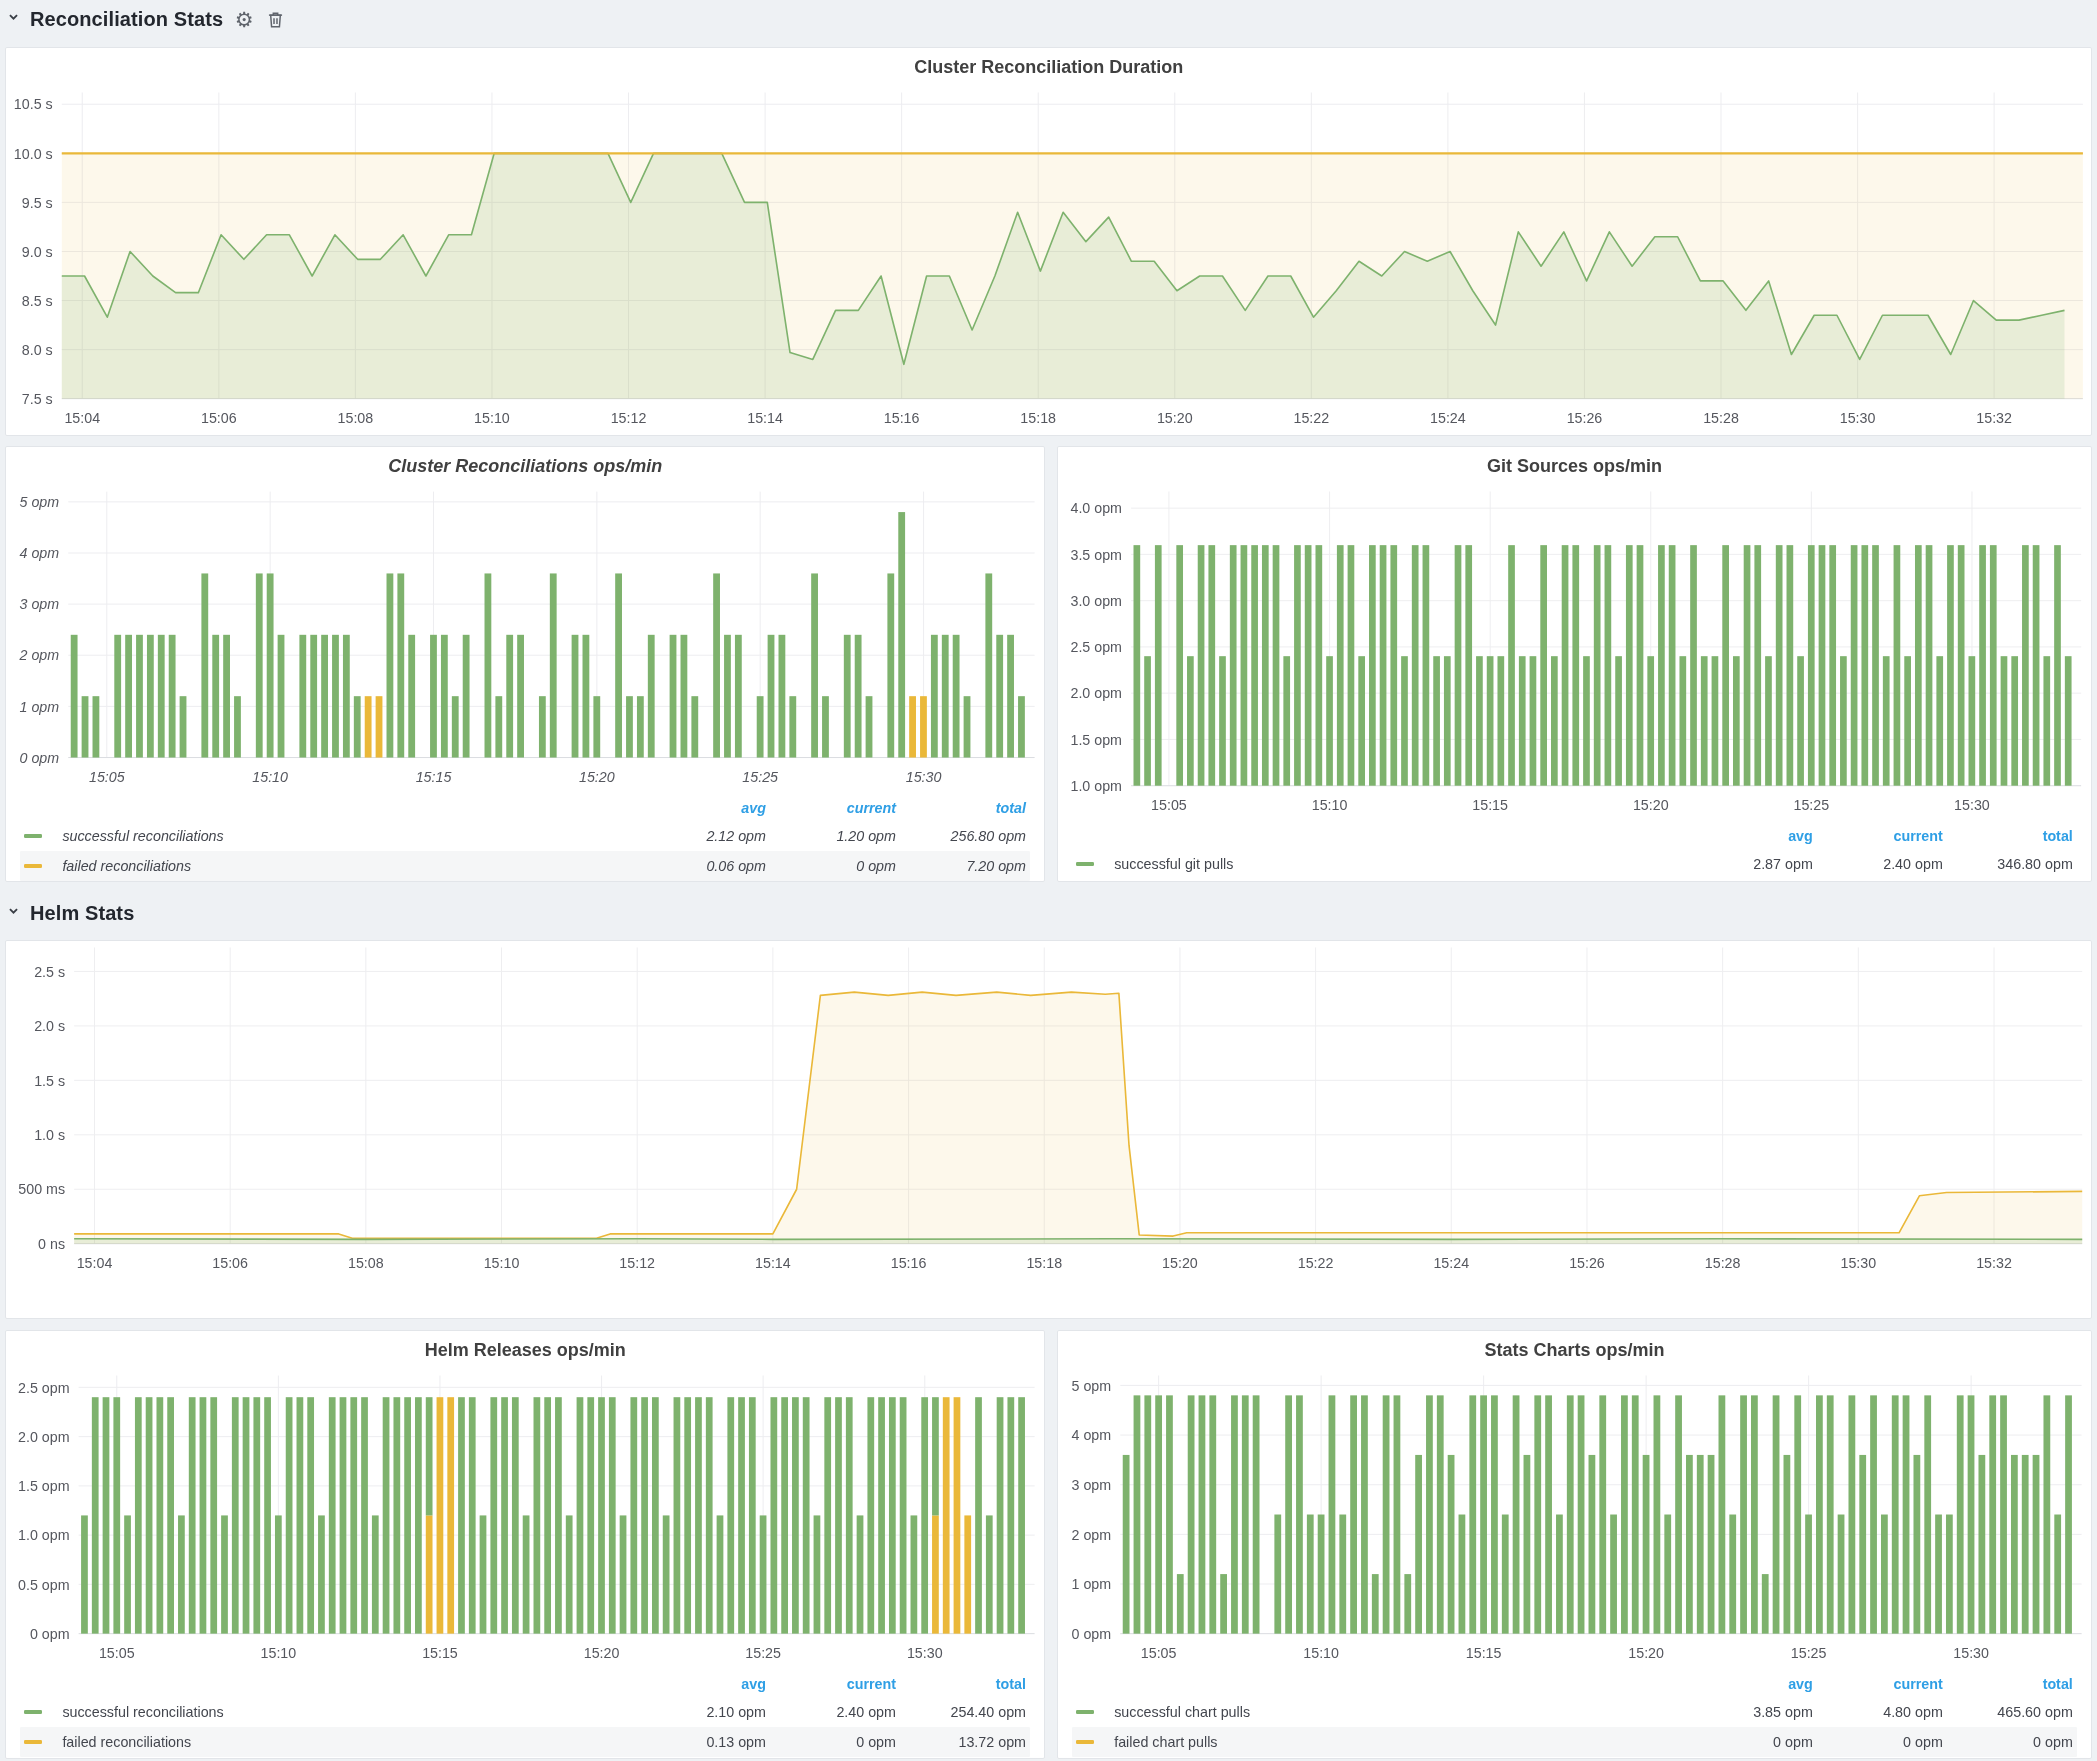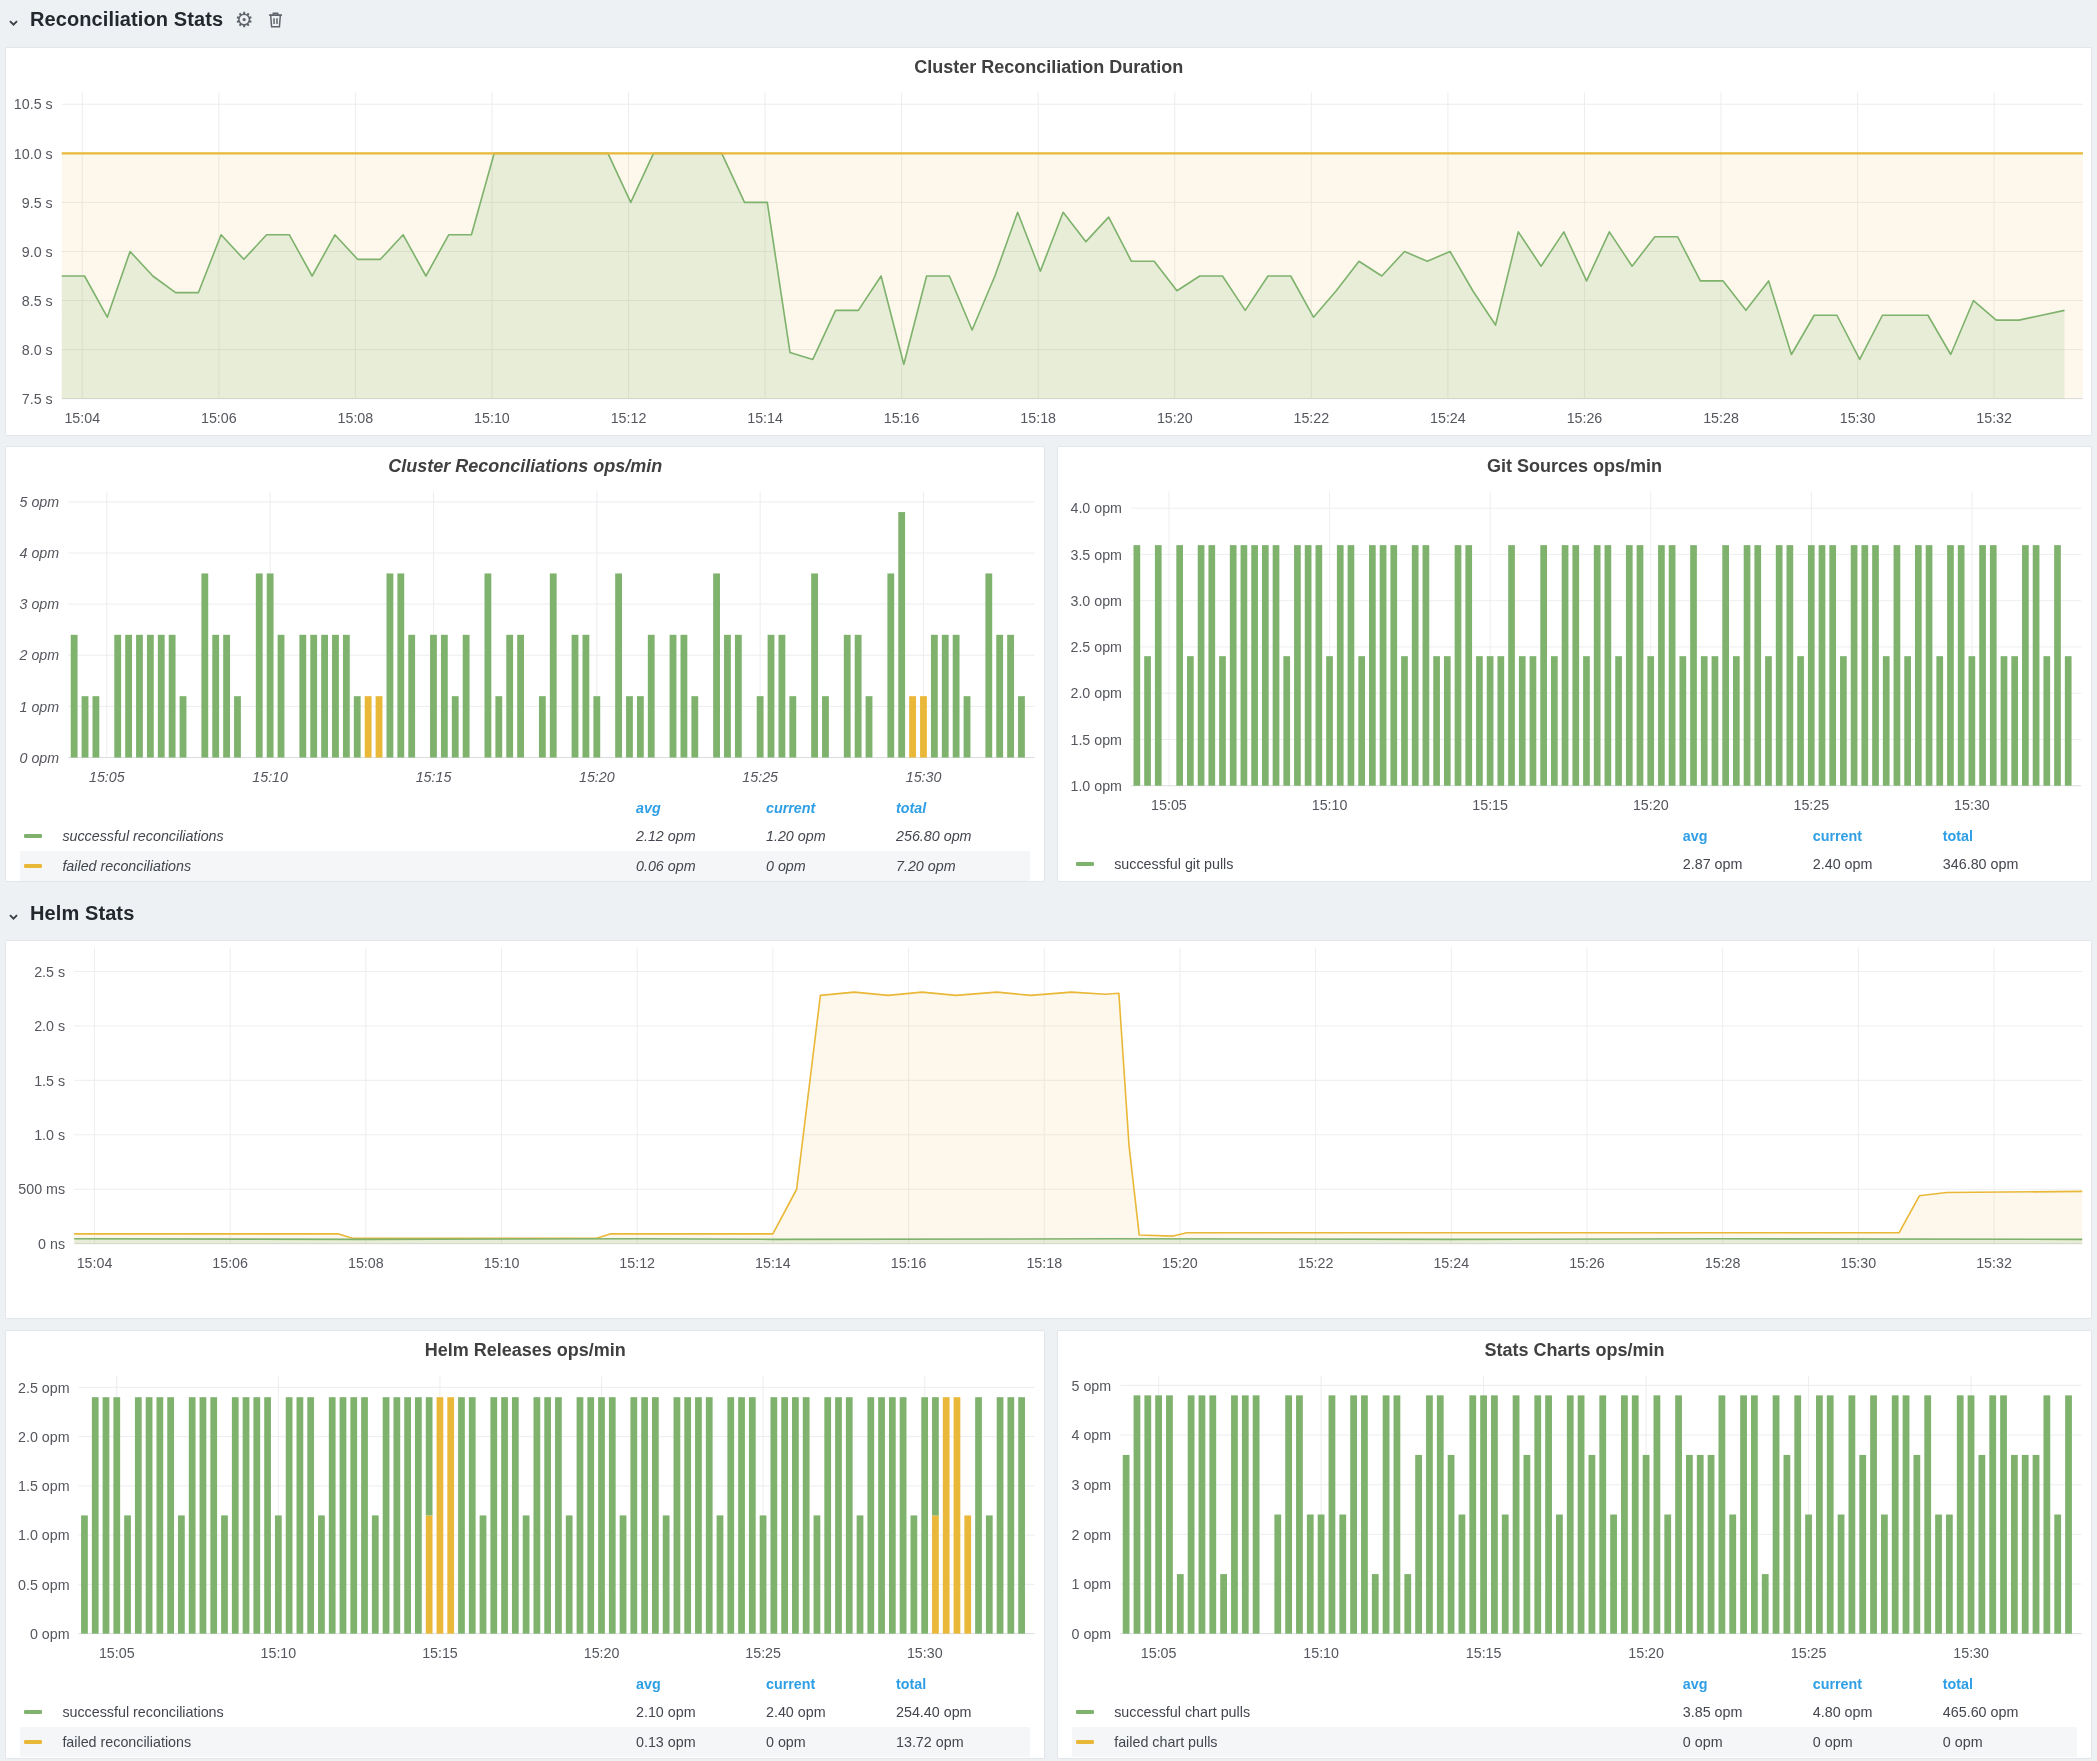--- a/index.html
+++ b/index.html
@@ -5,7 +5,7 @@
   html,body{margin:0;padding:0;background:#eef1f4;font-family:"Liberation Sans",sans-serif;}
   .stage{position:relative;width:2097px;height:1761px;background:#eef1f4;overflow:hidden;}
   .row-head{position:absolute;display:flex;align-items:center;gap:11.7px;height:34px;cursor:pointer;}
-  .row-title-wrap{display:flex;align-items:flex-end;gap:7.8px;}
+  .row-title-wrap{display:flex;align-items:flex-start;gap:7.8px;}
   .row-title{font-size:20px;font-weight:700;color:#23272e;letter-spacing:0.1px;}
   .chev{width:17px;height:17px;stroke:#3a3f46;stroke-width:2.6;fill:none;}
   .row-icon{color:#5f646c;display:flex;align-items:center;}

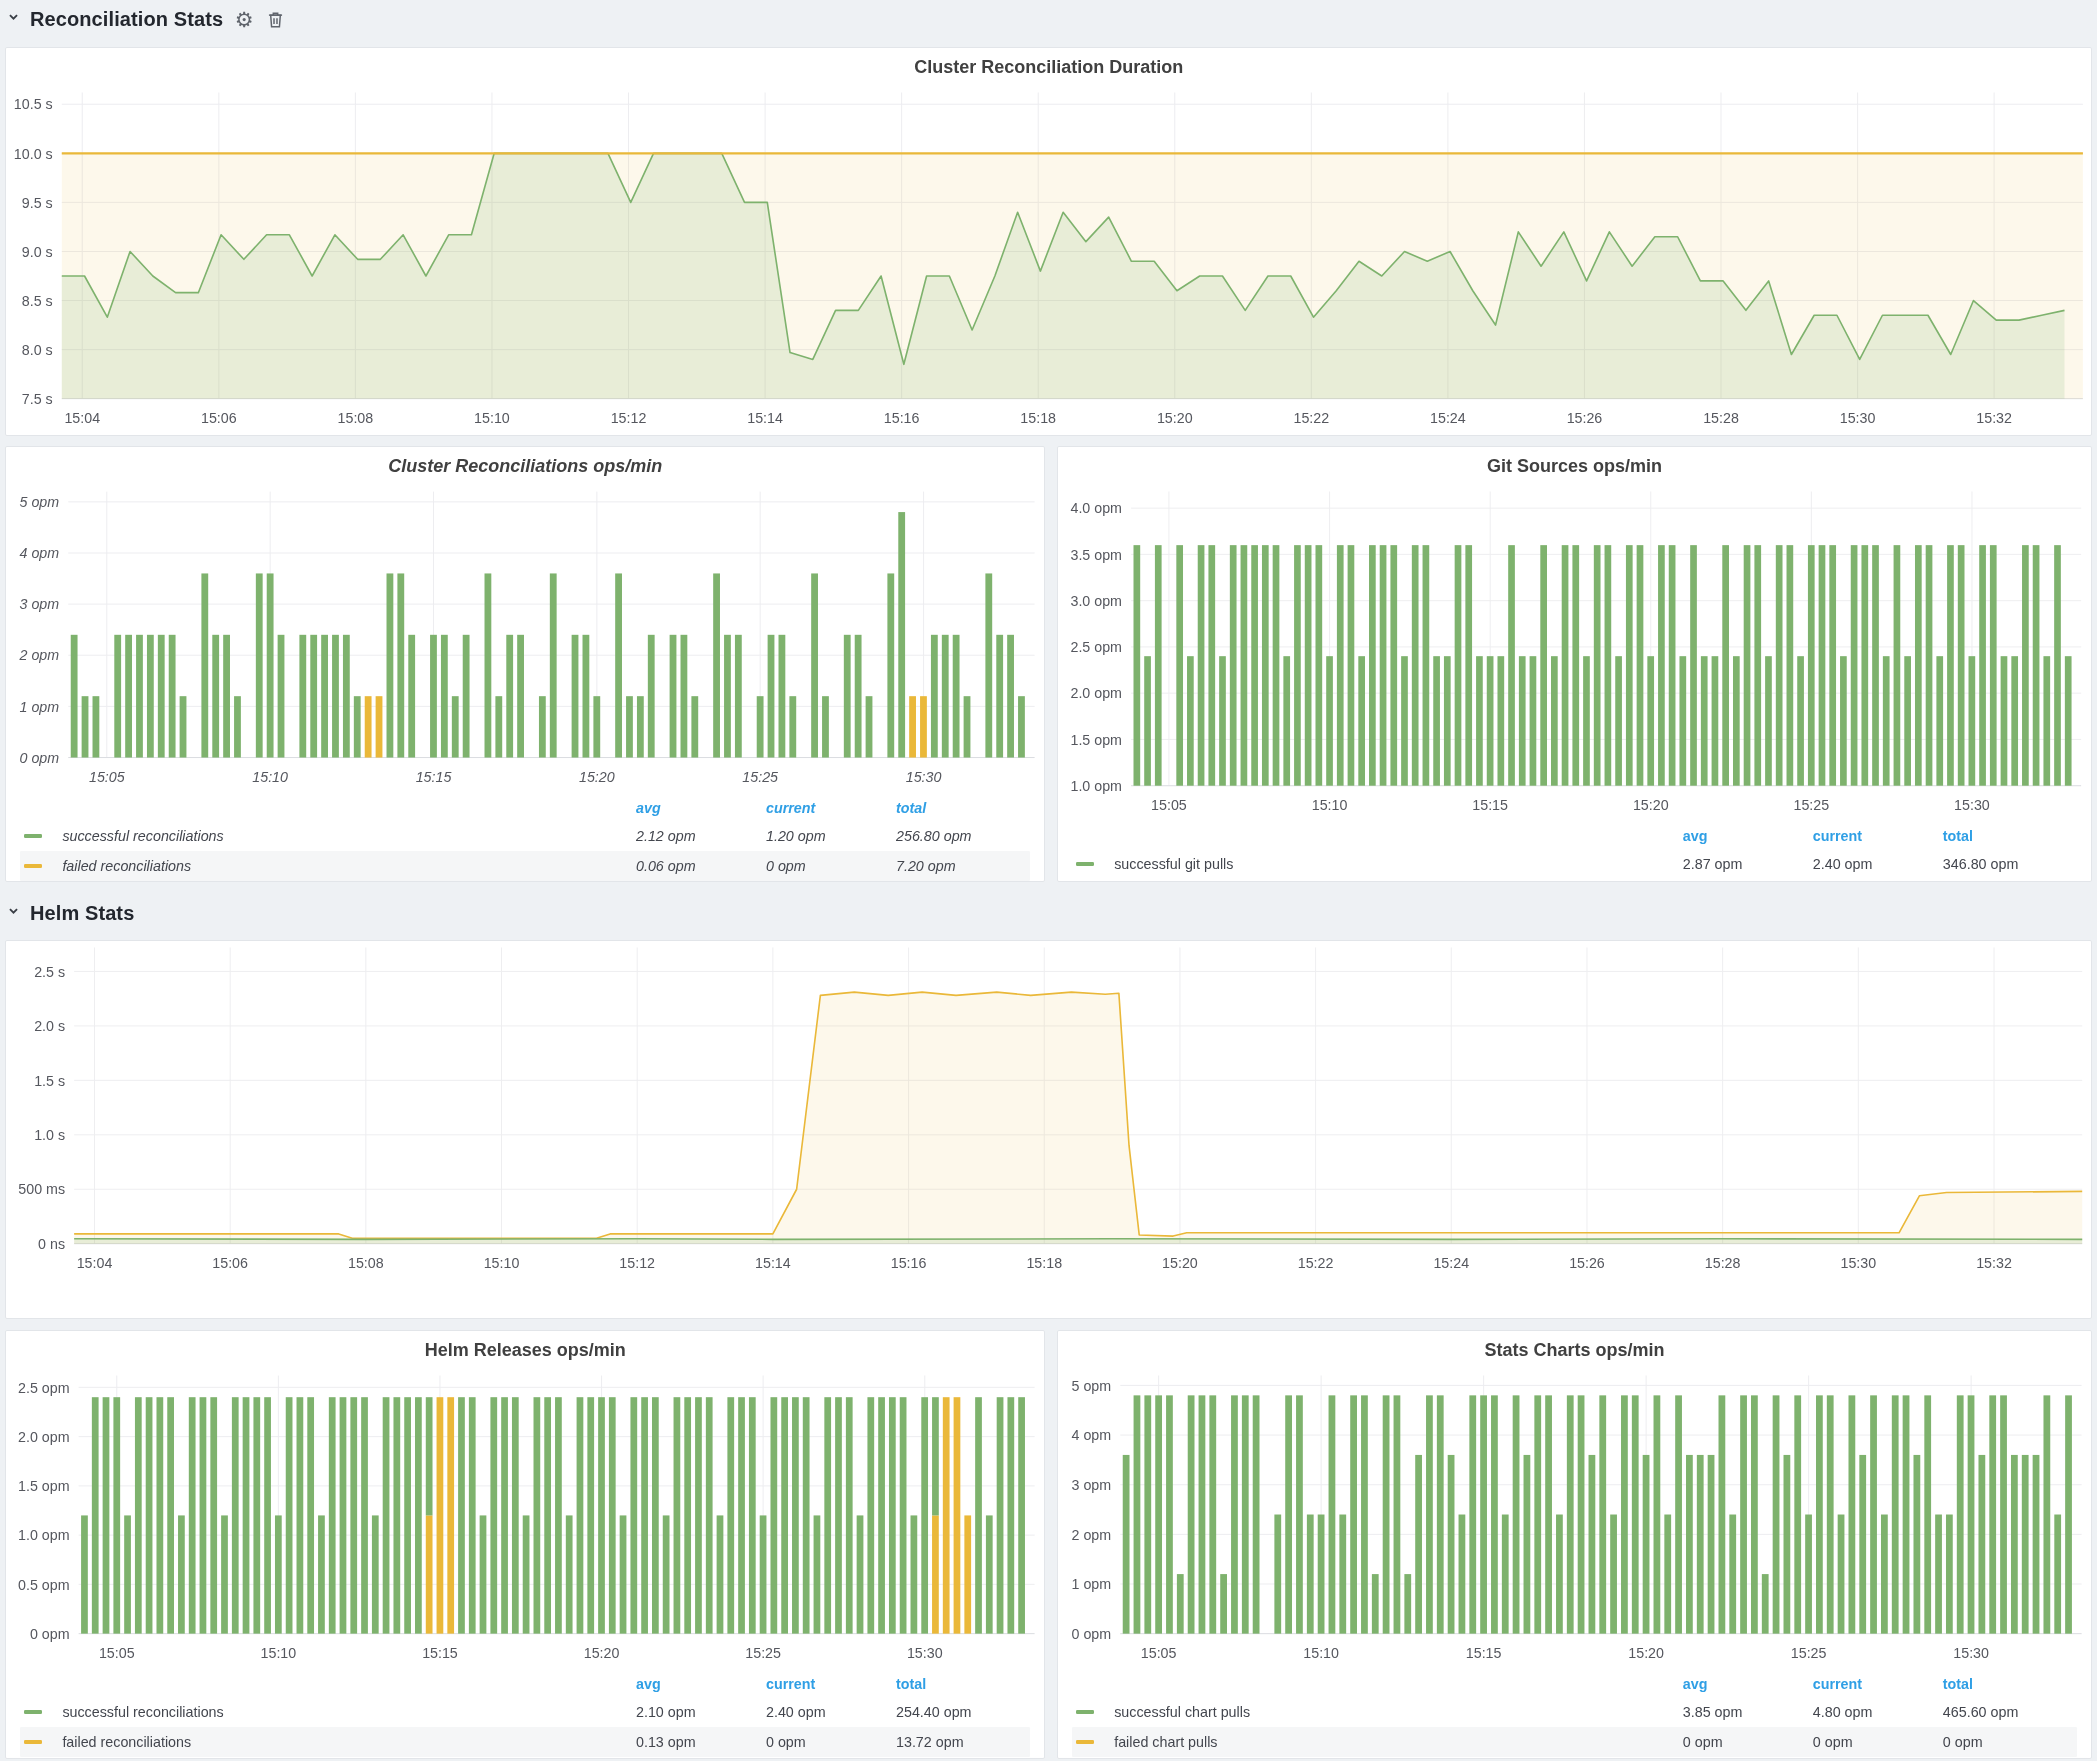--- a/index.html
+++ b/index.html
@@ -20,7 +20,7 @@
   .legend-row.head-row{height:27px;}
   .lg-label{flex:1;display:flex;align-items:center;gap:20px;cursor:pointer;}
   .swatch{width:18px;height:3.2px;border-radius:1.3px;display:inline-block;}
-  .lg-val{width:130px;}
+  .lg-val{width:130px;text-align:right;}
   .lg-head{color:#2f9fe5;font-weight:700;cursor:pointer;}
   .alt{background:#f5f6f7;}
 </style>

